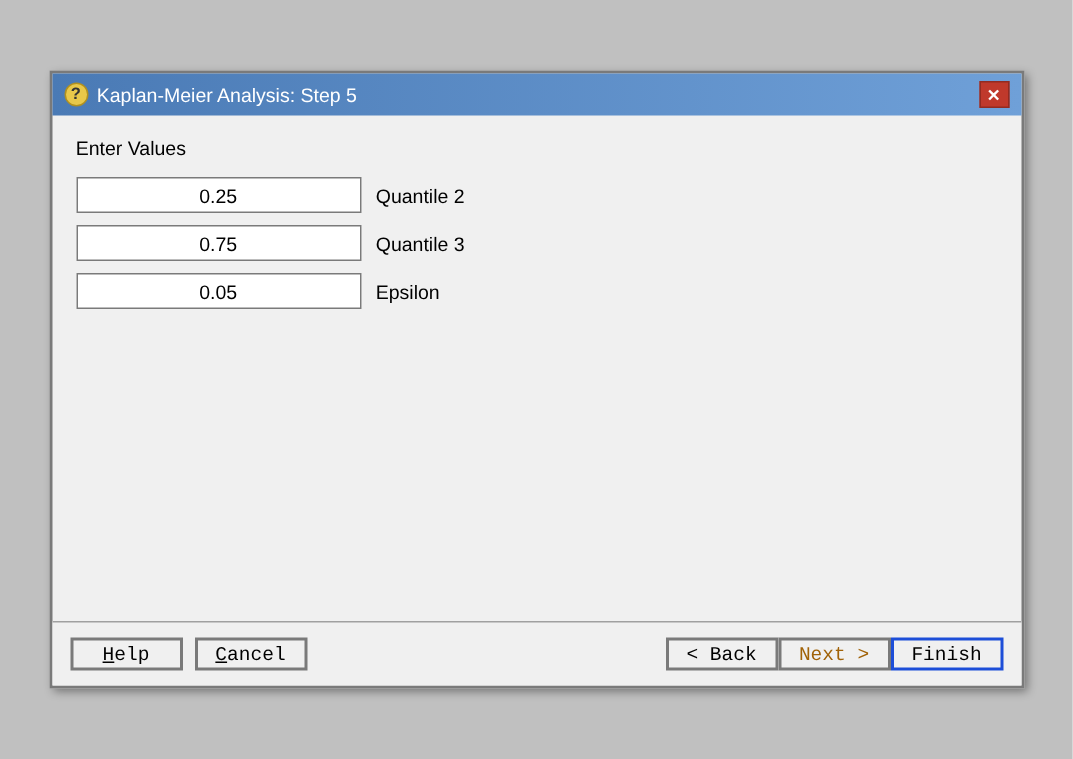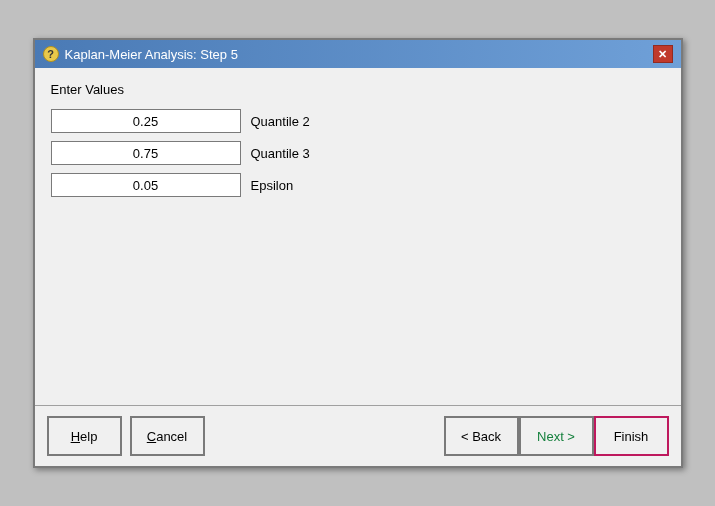--- a/index.html
+++ b/index.html
@@ -141,13 +141,13 @@
     }
 
     .btn {
-      height: 40px;
+      height: 22px;
       min-width: 75px;
       padding: 0 12px;
       background: #f0f0f0;
       border: 2px solid #7a7a7a;
       font-size: 13px;
-      font-family: Liberation Sans, sans-serif;
+      font-family: Liberation Mono, monospace;
       cursor: pointer;
       display: flex;
       align-items: center;

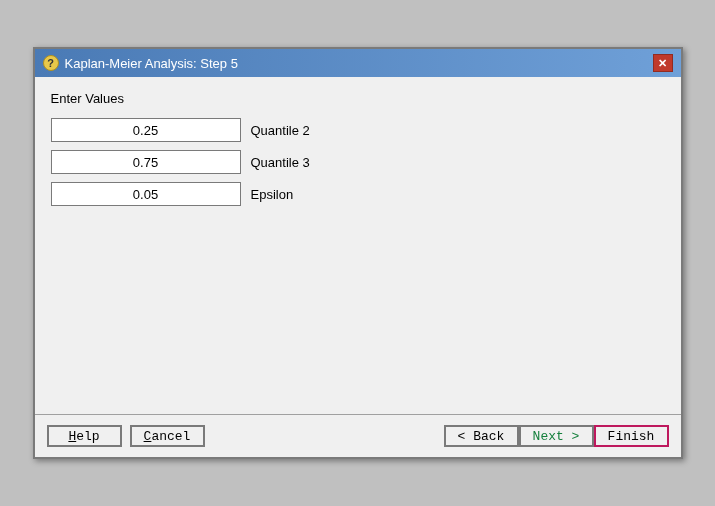--- a/index.html
+++ b/index.html
@@ -159,7 +159,7 @@
     }
 
     .btn.disabled {
-      color: #15803d;
+      color: #a16207;
       cursor: default;
       align-items: center;
     }

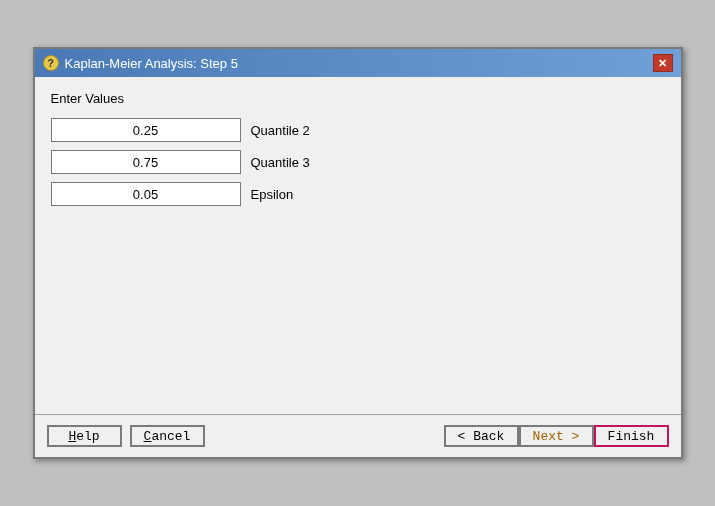--- a/index.html
+++ b/index.html
@@ -155,7 +155,7 @@
     }
 
     .btn.default {
-      border: 2px solid #be185d;
+      border: 2px solid #1d4ed8;
     }
 
     .btn.disabled {

